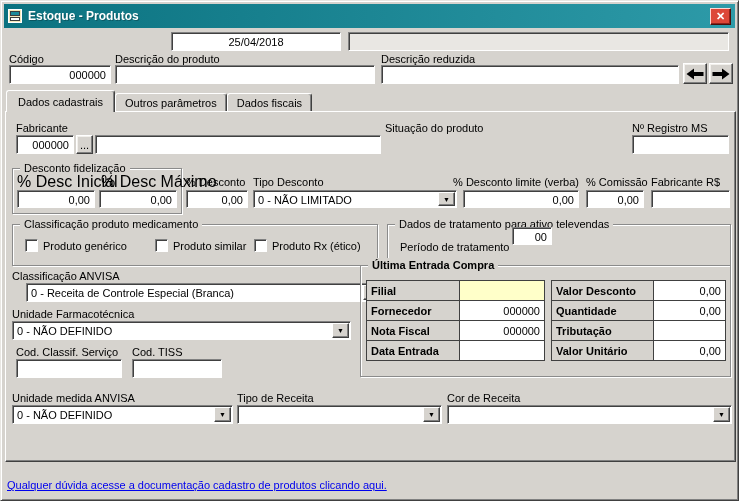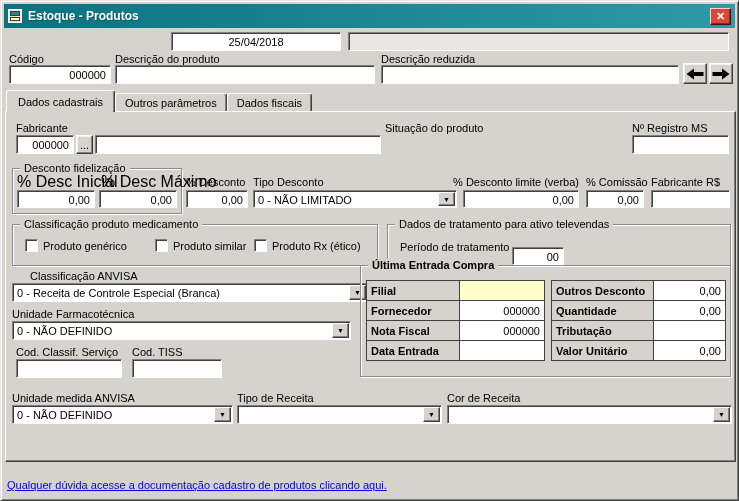--- a/index.html
+++ b/index.html
@@ -165,7 +165,7 @@
     <div class="grp" style="left:381px;top:112px;width:344px;height:42px">
       <span class="legend">Dados de tratamento para ativo televendas</span>
       <span class="lbl" style="left:12px;top:16px">Período de tratamento</span>
-      <div class="fld ra" style="left:124px;top:22px;width:52px;height:18px">00</div>
+      <div class="fld ra" style="left:124px;top:2px;width:40px;height:18px">00</div>
     </div>
 
     <span class="lbl" style="left:24px;top:158px">Classificação ANVISA</span>

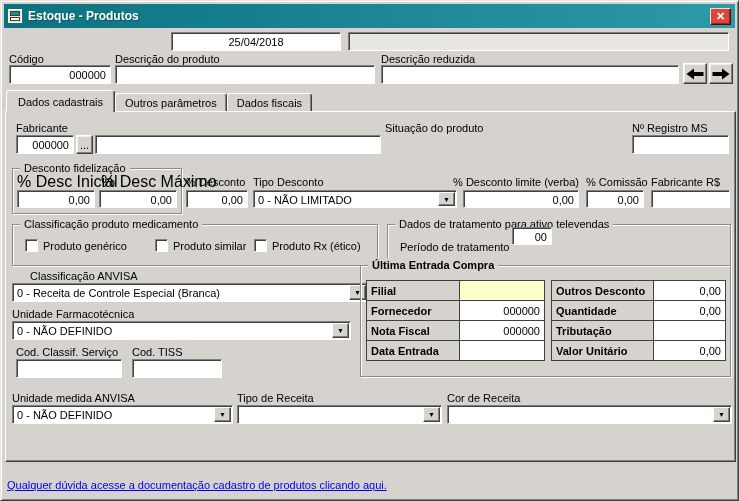--- a/index.html
+++ b/index.html
@@ -168,7 +168,7 @@
       <div class="fld ra" style="left:124px;top:2px;width:40px;height:18px">00</div>
     </div>
 
-    <span class="lbl" style="left:24px;top:158px">Classificação ANVISA</span>
+    <span class="lbl" style="left:6px;top:158px">Classificação ANVISA</span>
     <div class="fld combo" style="left:6px;top:171px;width:356px">
       <span>0 - Receita de Controle Especial (Branca)</span>
       <span class="cbtn">

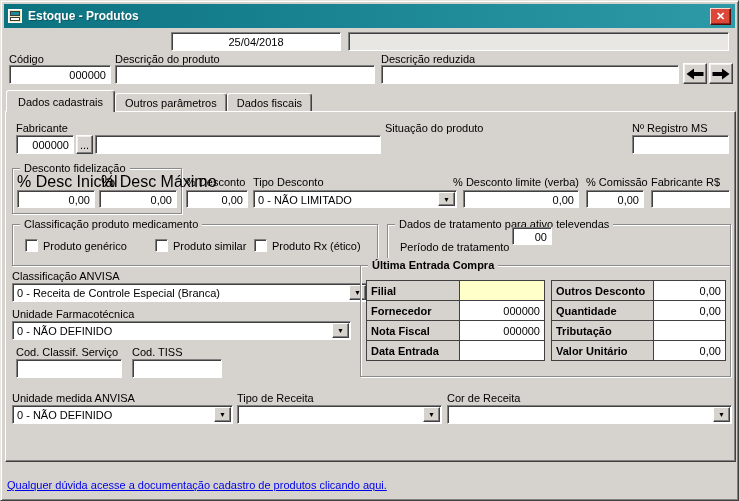--- a/index.html
+++ b/index.html
@@ -169,7 +169,7 @@
     </div>
 
     <span class="lbl" style="left:6px;top:158px">Classificação ANVISA</span>
-    <div class="fld combo" style="left:6px;top:171px;width:356px">
+    <div class="fld combo" style="left:20px;top:171px;width:356px">
       <span>0 - Receita de Controle Especial (Branca)</span>
       <span class="cbtn">
           <span>▼</span>

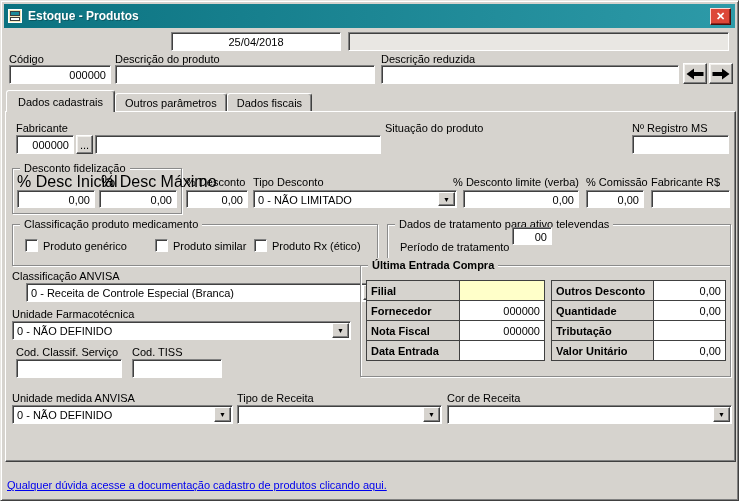--- a/index.html
+++ b/index.html
@@ -215,7 +215,7 @@
       <table class="pt" style="left:190px;top:14px">
         <tbody>
             <tr>
-          <td class="l" style="width:102px">Outros Desconto</td>
+          <td class="l" style="width:102px">Valor Desconto</td>
           <td class="v" style="width:72px">0,00</td>
         </tr>
         <tr>

